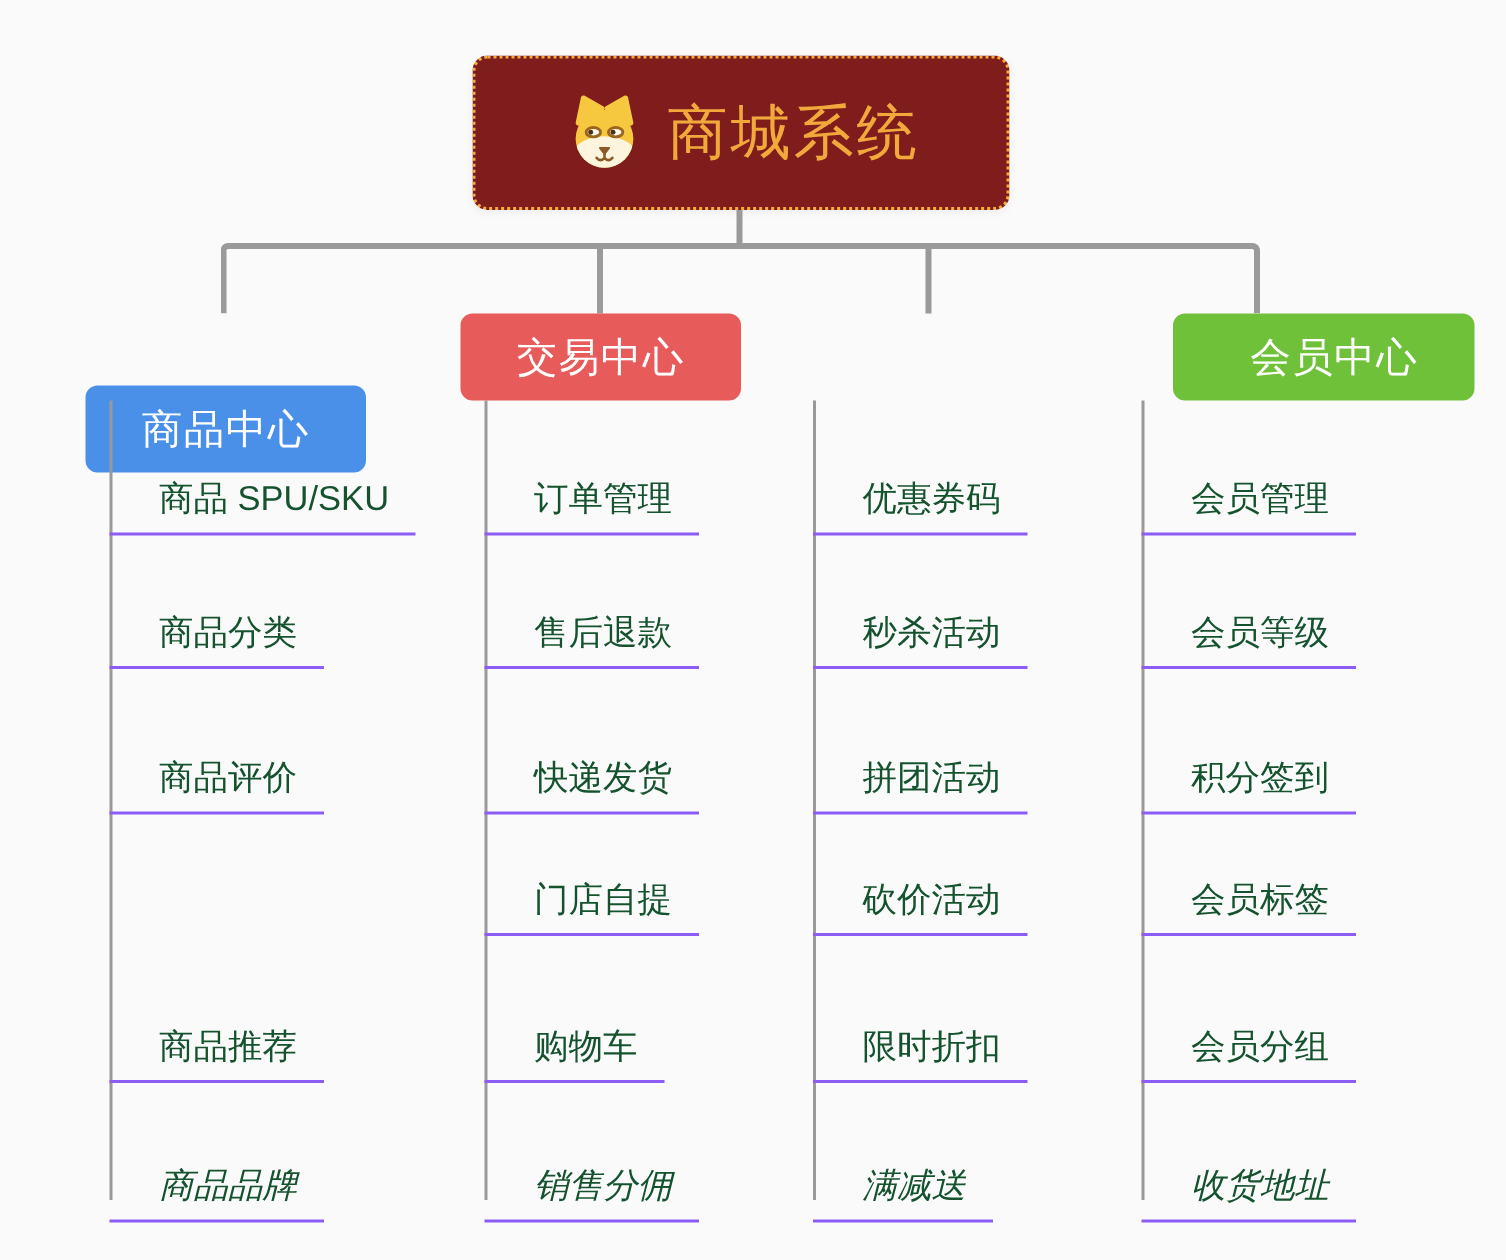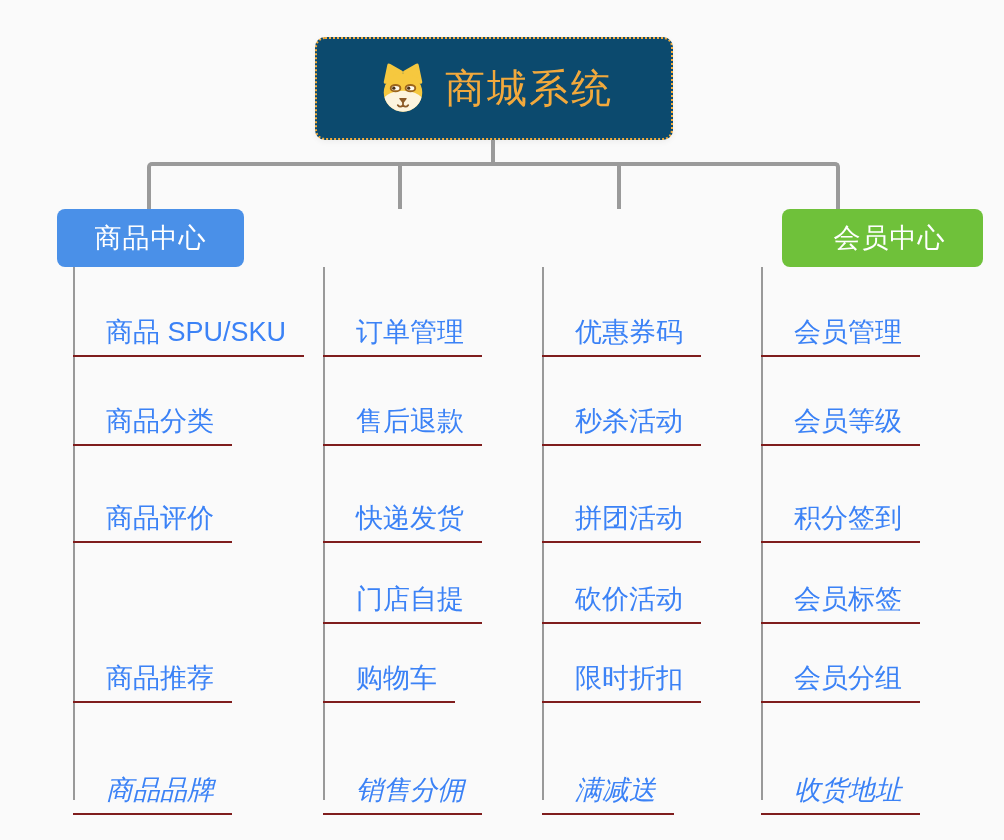--- a/index.html
+++ b/index.html
@@ -20,7 +20,7 @@
     position:absolute;
     left:315px; top:37px;
     width:358px; height:103px;
-    background:#0c4a6e;
+    background:#7f1d1d;
     border:2px dotted #f3ac3d;
     border-radius:10px;
     box-sizing:border-box;

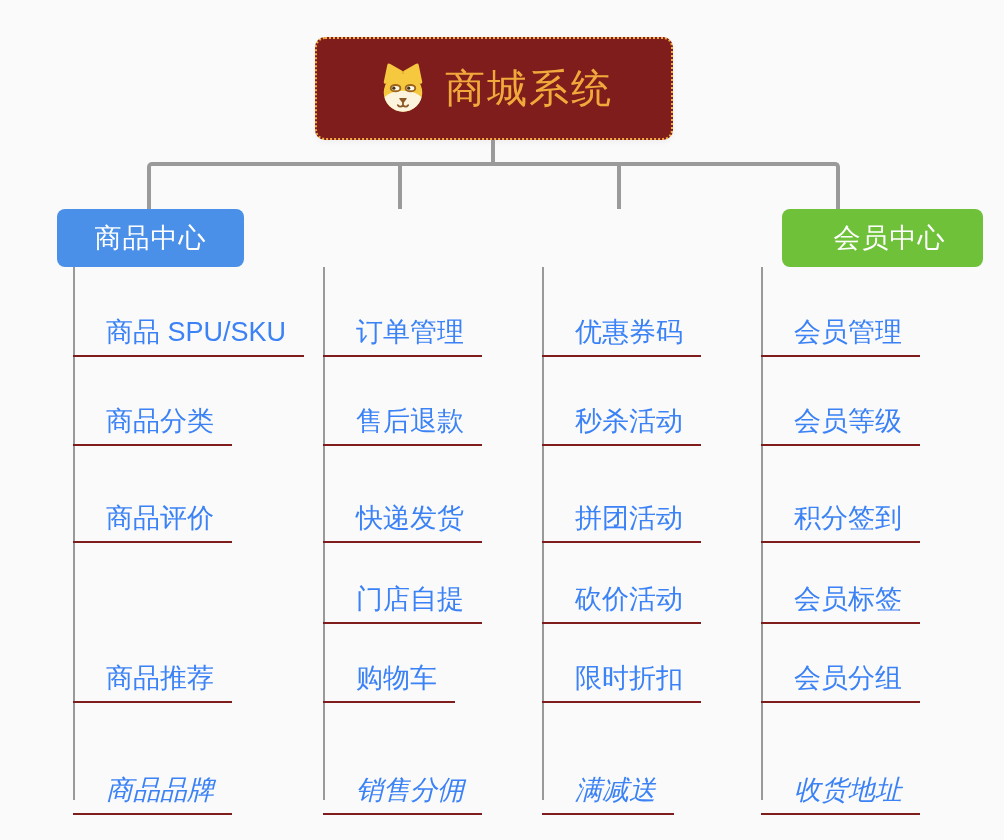--- a/index.html
+++ b/index.html
@@ -149,6 +149,7 @@
   <div class="conn conn-drop-3"></div>
 
   <div class="branch-box branch-1" style="background-color: rgb(74, 144, 232);">商品中心</div>
+  <div class="branch-box branch-2" style="background-color: rgb(232, 91, 91);">交易中心</div>
   <div class="branch-box branch-4" style="background-color: rgb(111, 193, 58);">会员中心</div>
 
   <div class="column col-1">

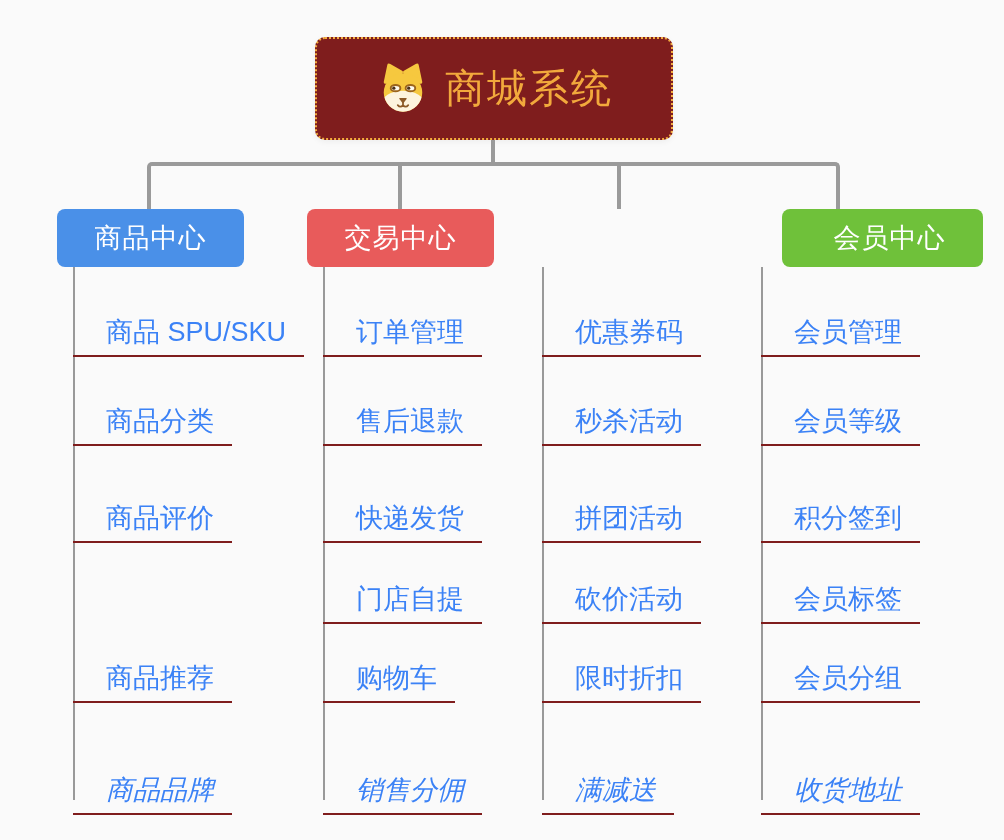--- a/index.html
+++ b/index.html
@@ -148,7 +148,7 @@
   <div class="conn conn-drop-2"></div>
   <div class="conn conn-drop-3"></div>
 
-  <div class="branch-box branch-1" style="background-color: rgb(74, 144, 232);">商品中心</div>
+  <div class="branch-box branch-1" style="background-color: rgb(74, 144, 232); margin-top: 48px;">商品中心</div>
   <div class="branch-box branch-2" style="background-color: rgb(232, 91, 91);">交易中心</div>
   <div class="branch-box branch-4" style="background-color: rgb(111, 193, 58);">会员中心</div>
 

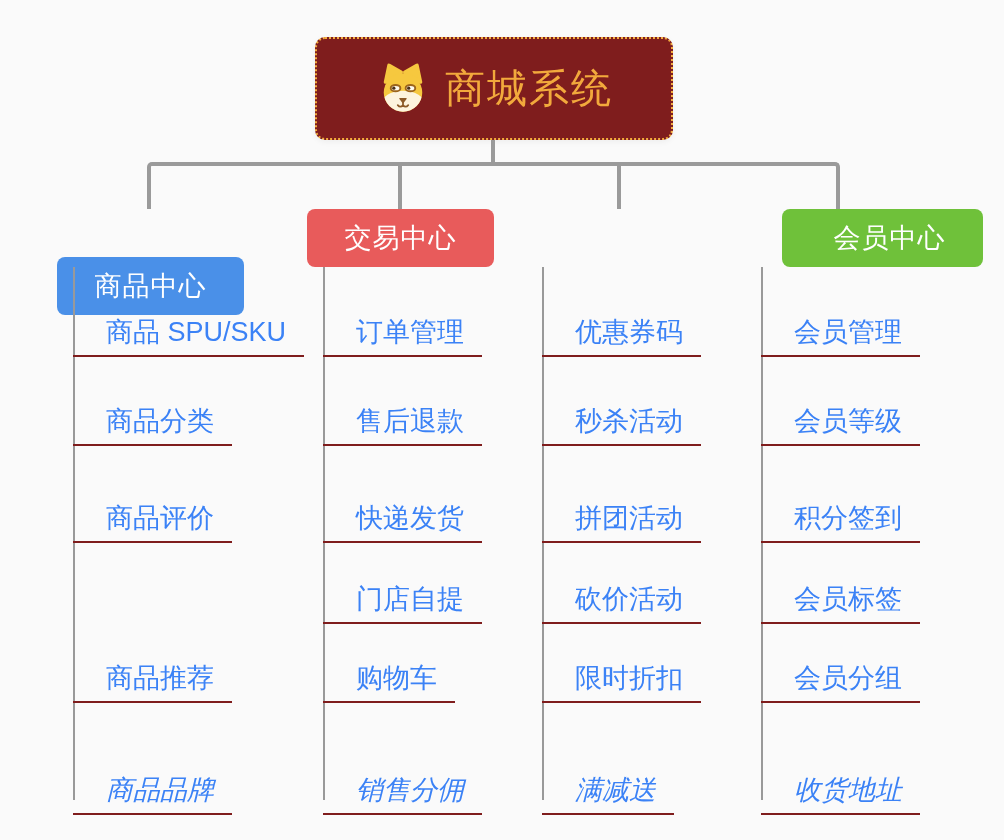--- a/index.html
+++ b/index.html
@@ -99,9 +99,9 @@
     height:36px;
     line-height:34px;
     padding:0 18px 4px 33px;
-    border-bottom:2px solid #7f1d1d;
-    font-size:27px;
-    color:#3b82f6;
+    border-bottom:2px solid #8b5cf6;
+    font-size:23px;
+    color:#14532d;
     white-space:nowrap;
     display:inline-block;
     cursor:pointer;

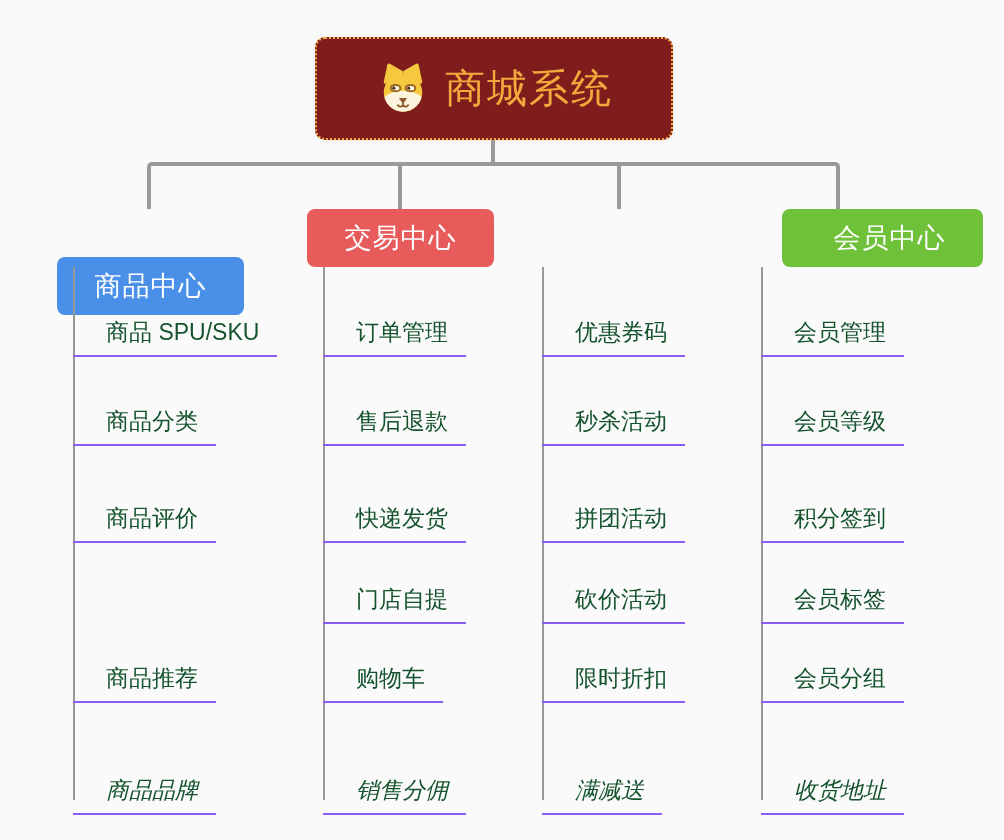--- a/index.html
+++ b/index.html
@@ -110,7 +110,7 @@
   .leaf-1{top:137px;}
   .leaf-2{top:234px;}
   .leaf-3{top:315px;}
-  .leaf-4{top:394px;}
+  .leaf-4{top:413px;}
   .leaf-5{top:506px;font-style:italic;}
 </style>
 </head>

